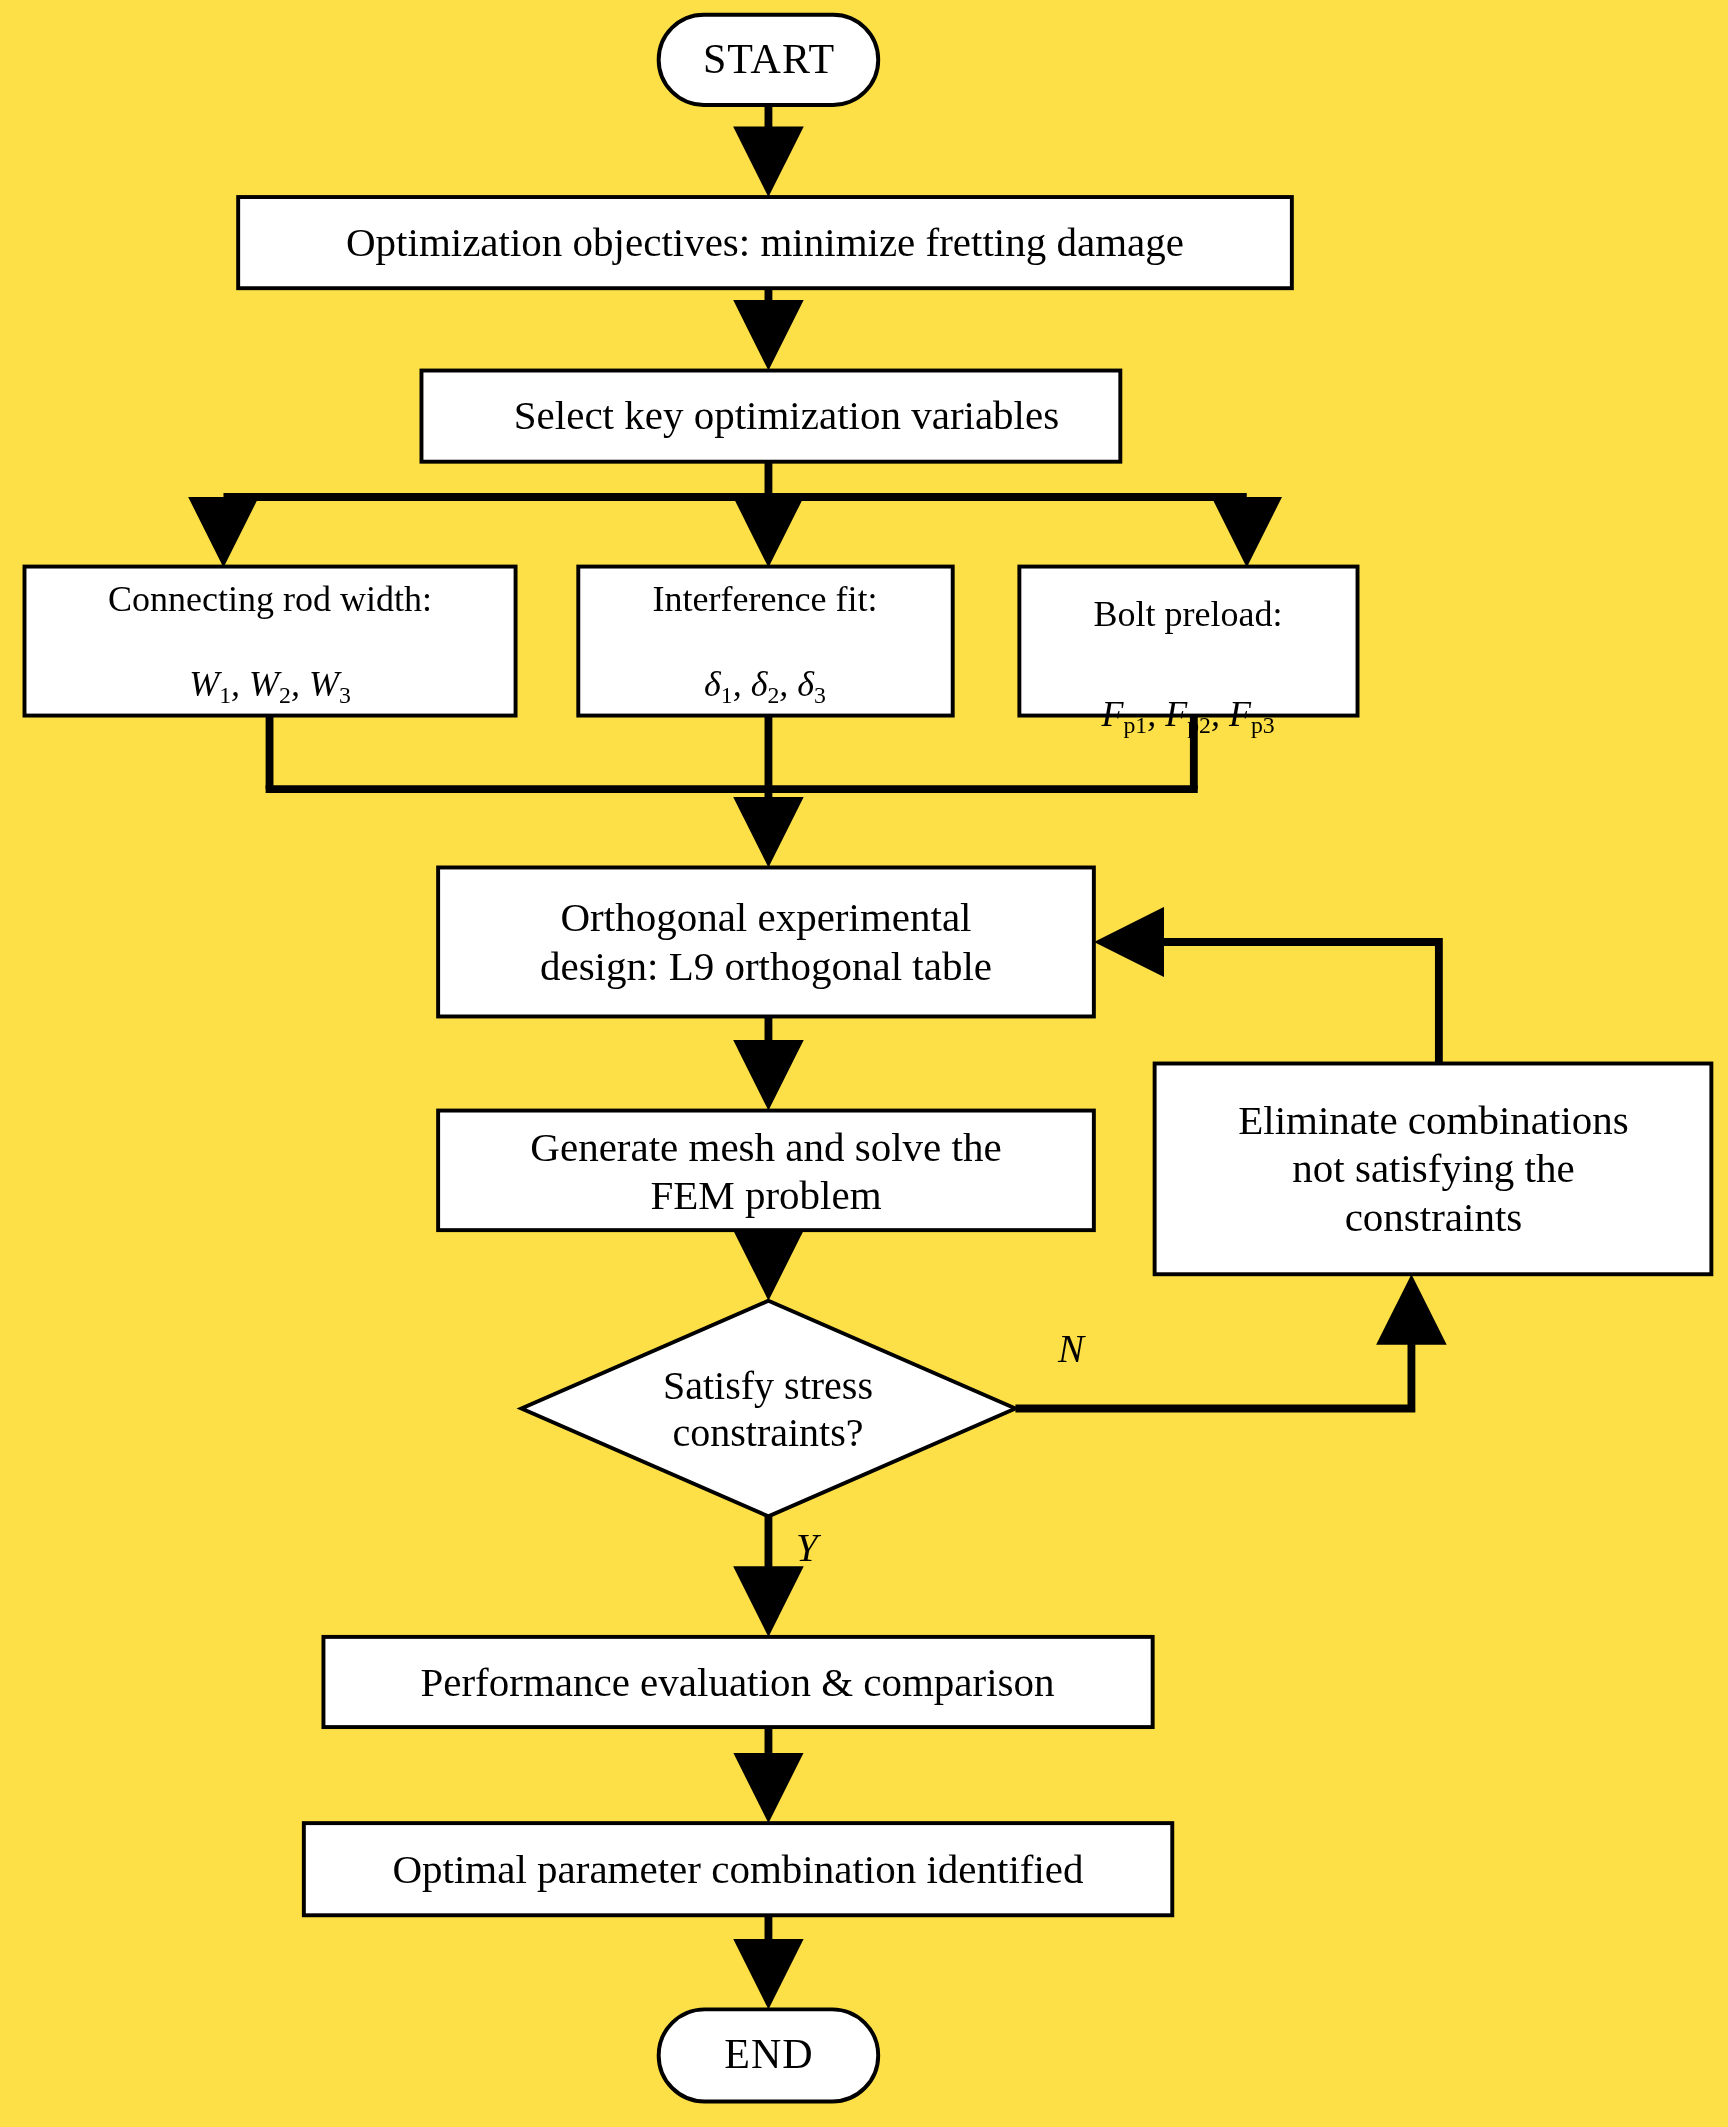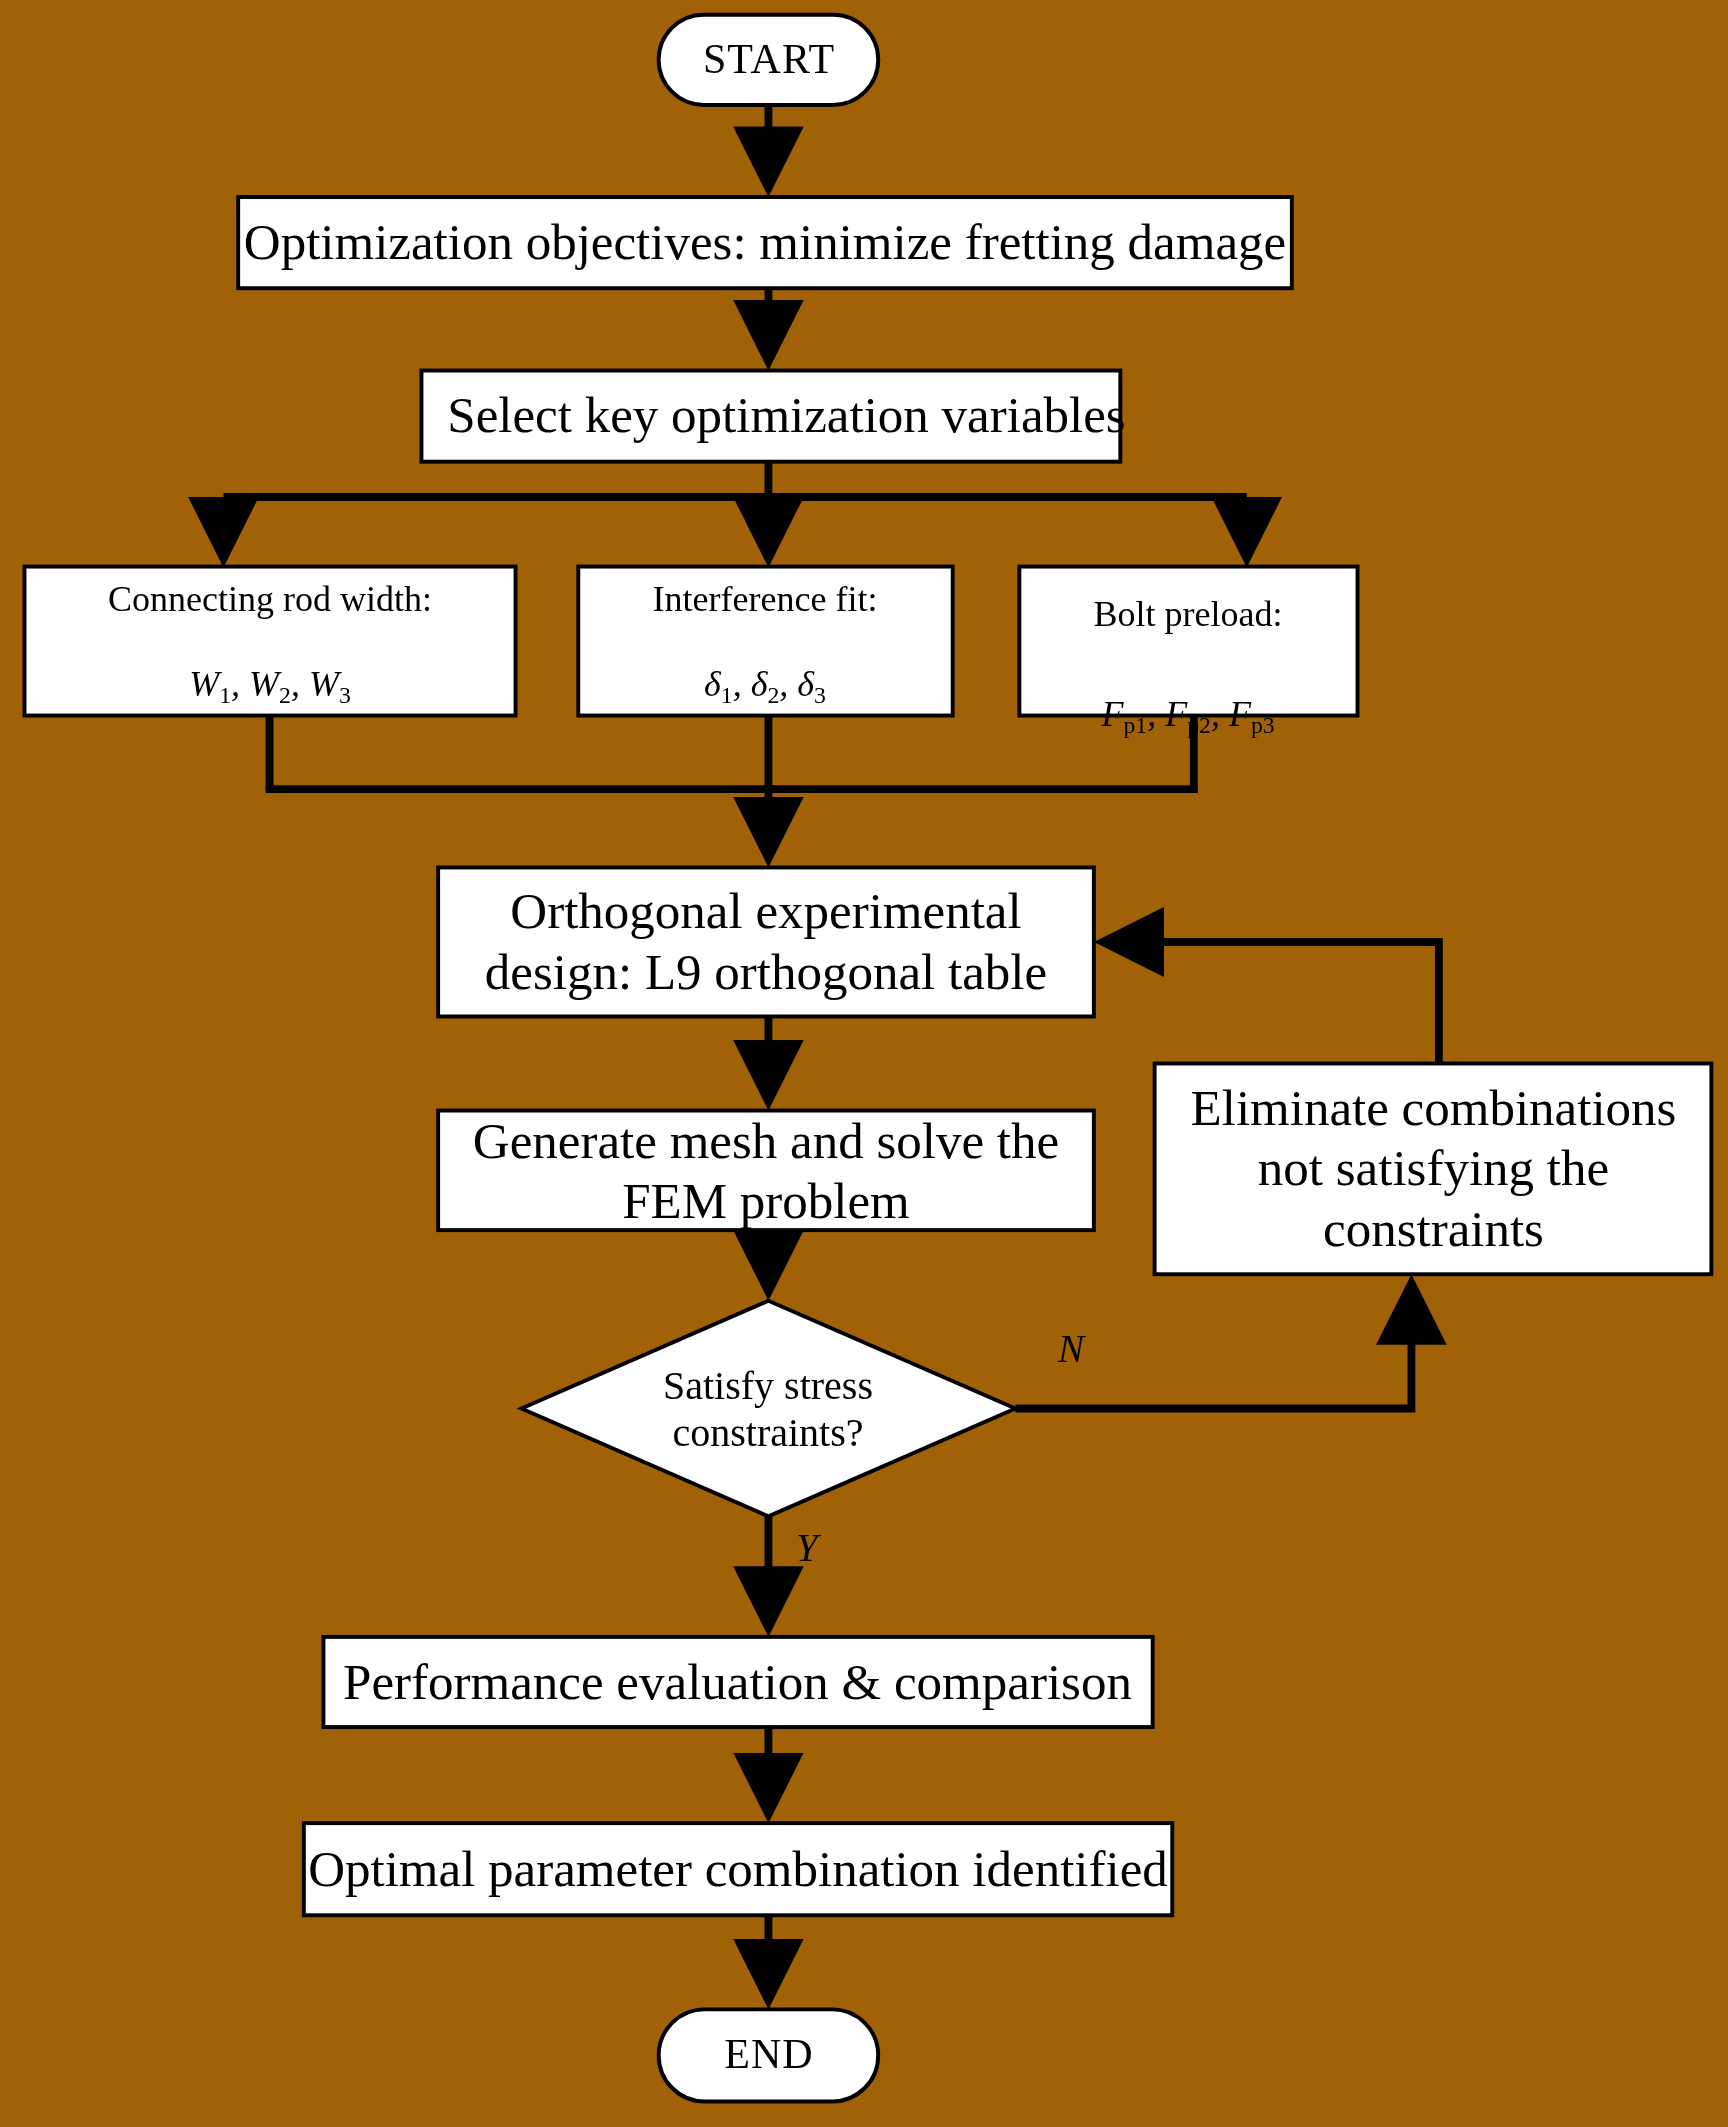--- a/index.html
+++ b/index.html
@@ -11,7 +11,7 @@
     position: relative;
     width: 1729px;
     height: 2128px;
-    background: #a16207;
+    background: #fde047;
     font-family: "Liberation Serif", "DejaVu Serif", serif;
     overflow: hidden;
   }

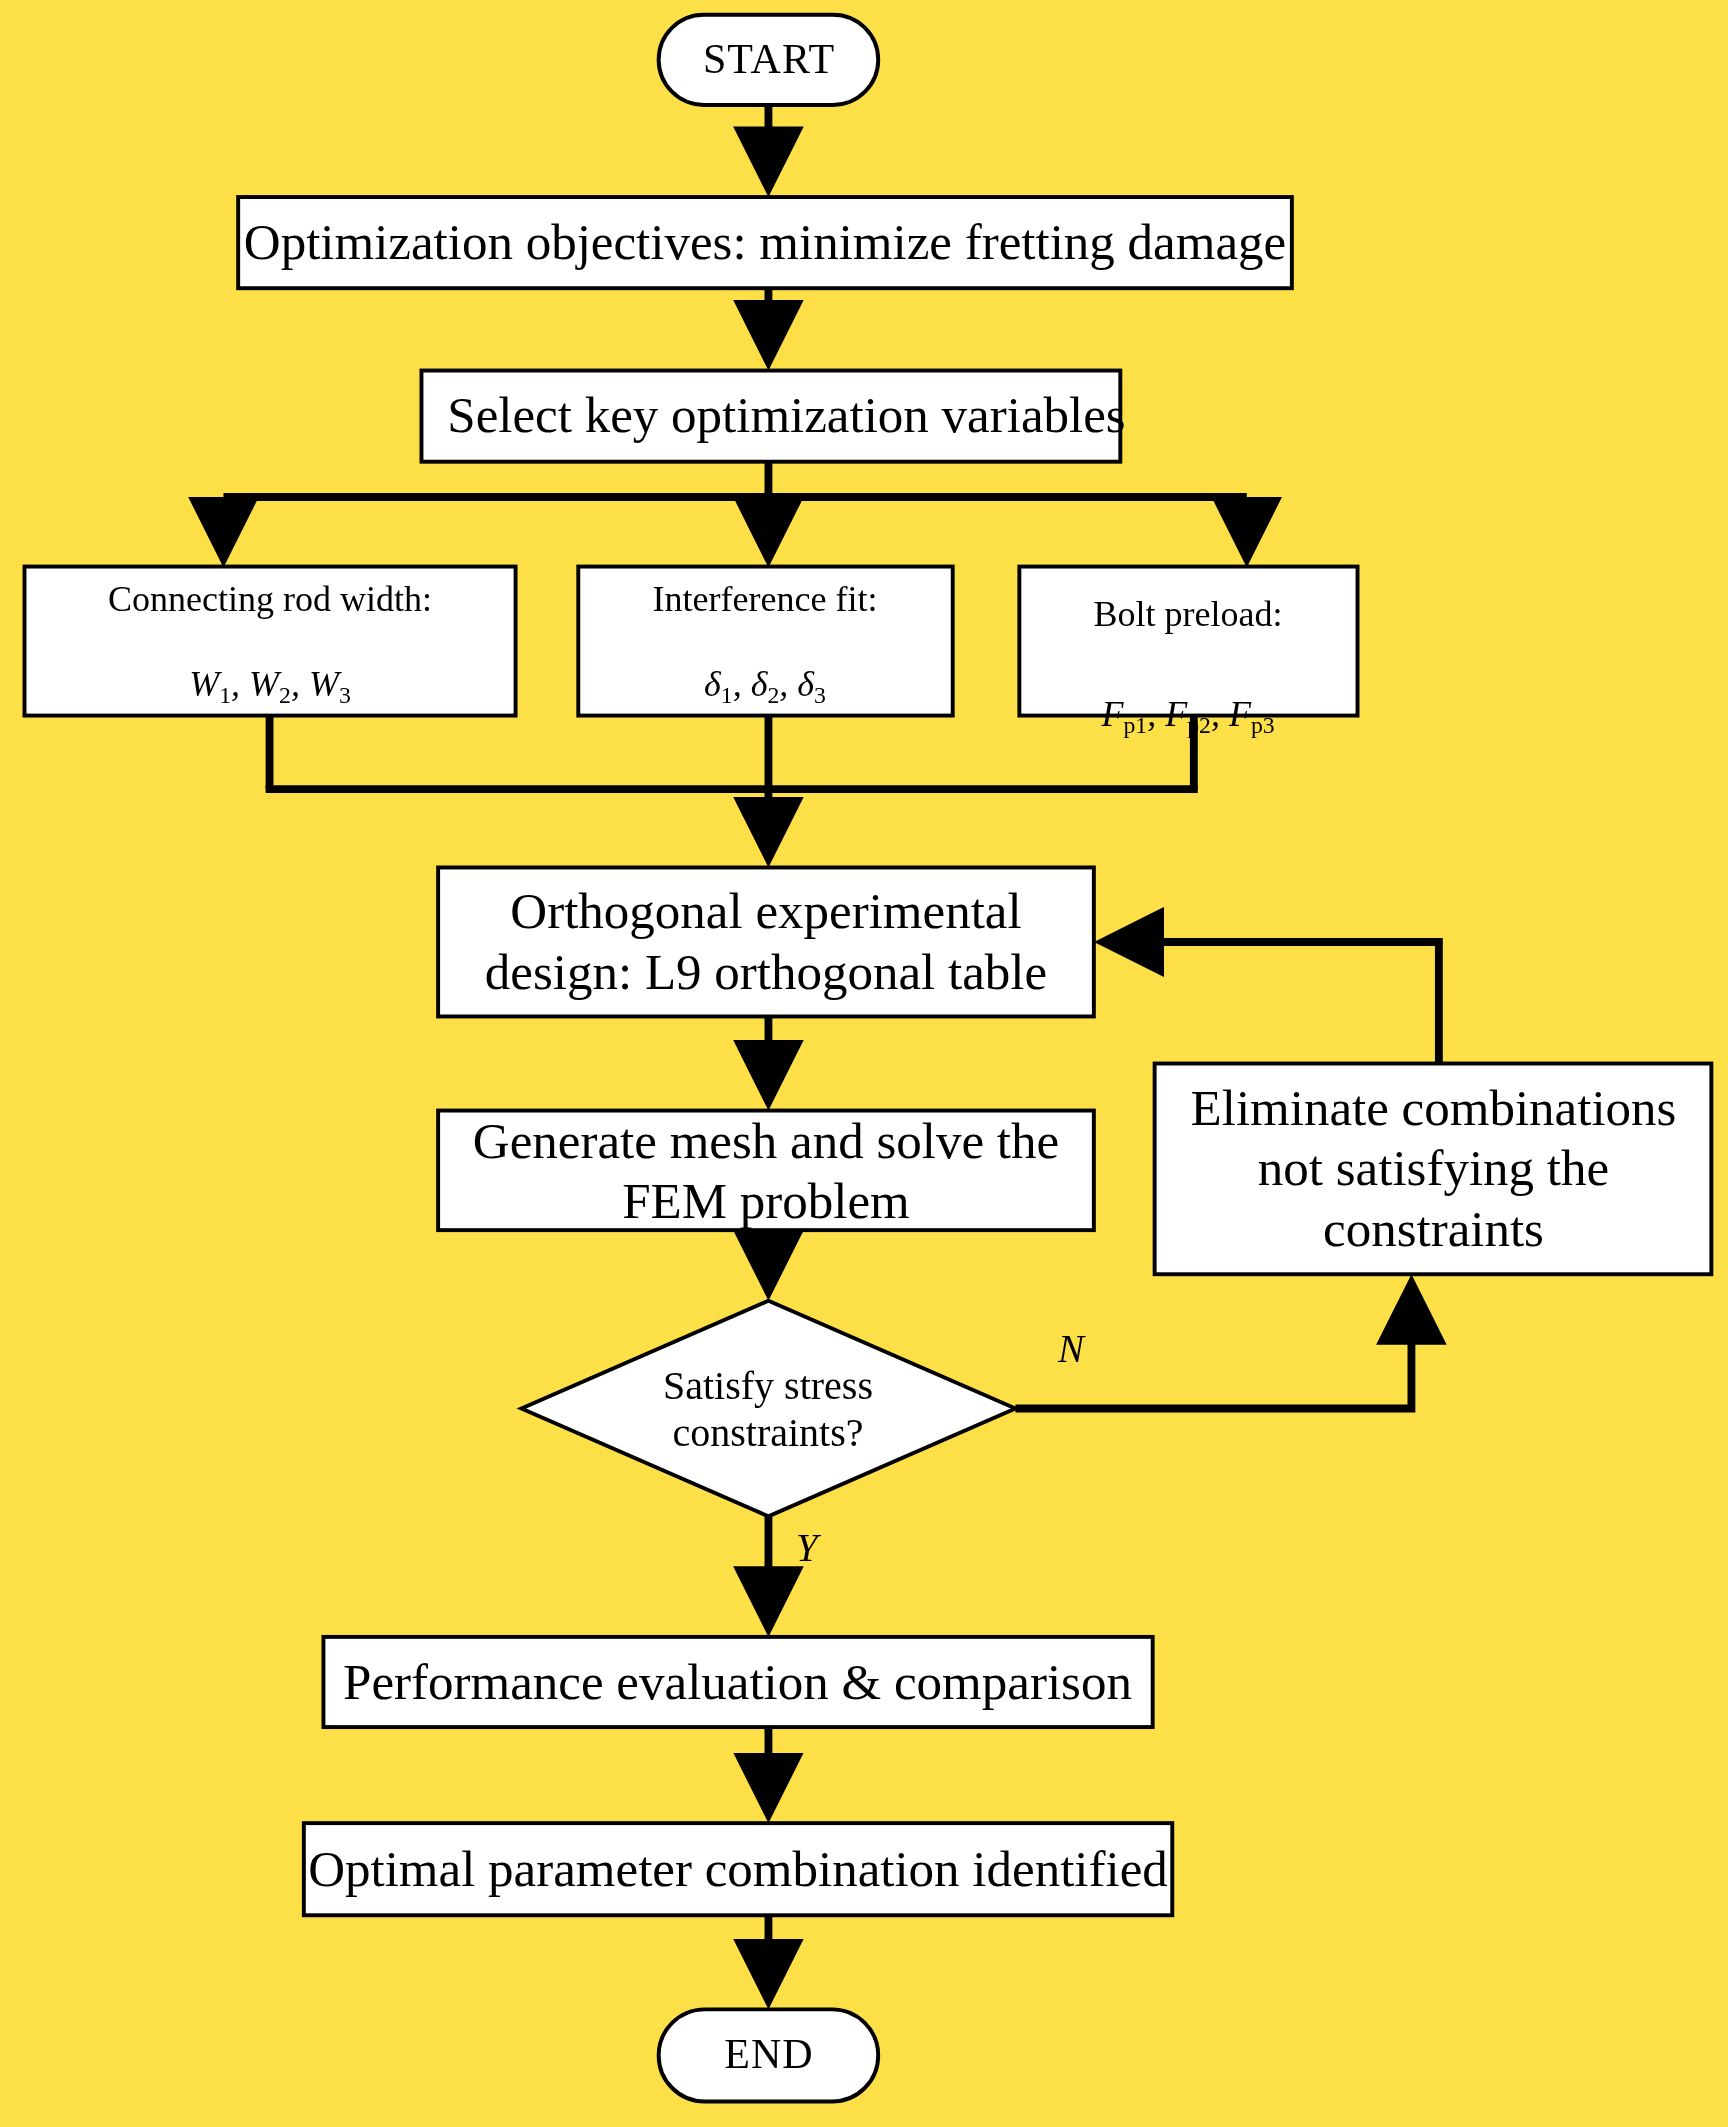--- a/index.html
+++ b/index.html
@@ -35,7 +35,7 @@
     pointer-events: none;
   }
   .terminal-label { font-size: 42px; letter-spacing: 1px; }
-  .process-label  { font-size: 51px; }
+  .process-label  { font-size: 41px; }
   .decision-label { font-size: 40px; }
   .var-label      { font-size: 36px; }
   .edge-label {

